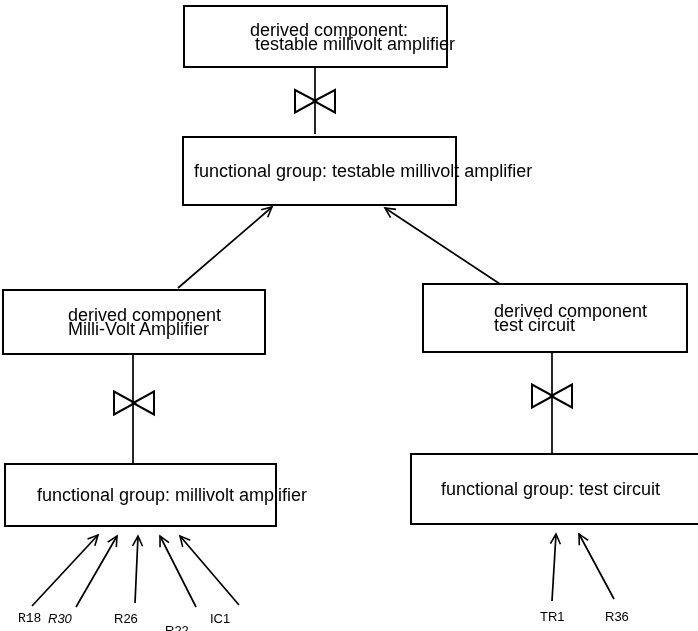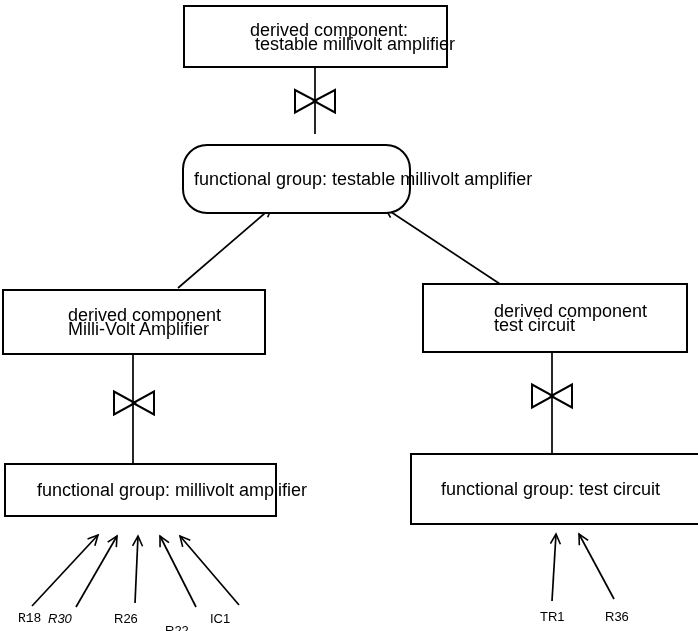--- a/index.html
+++ b/index.html
@@ -38,7 +38,7 @@
   .n5 .tline { margin-left: 31px; }
   .n6 .tline { margin-left: 29px; }
   .n1 { left: 183px; top: 5px;   width: 265px; height: 63px; }
-  .n2 { left: 182px; top: 144px; width: 229px; height: 70px; border-radius: 25px; }
+  .n2 { left: 182px; top: 136px; width: 275px; height: 70px; }
   .n3 { left: 2px;   top: 289px; width: 264px; height: 66px; }
   .n4 { left: 422px; top: 283px; width: 266px; height: 70px; }
   .n5 { left: 4px;   top: 463px; width: 273px; height: 54px; }

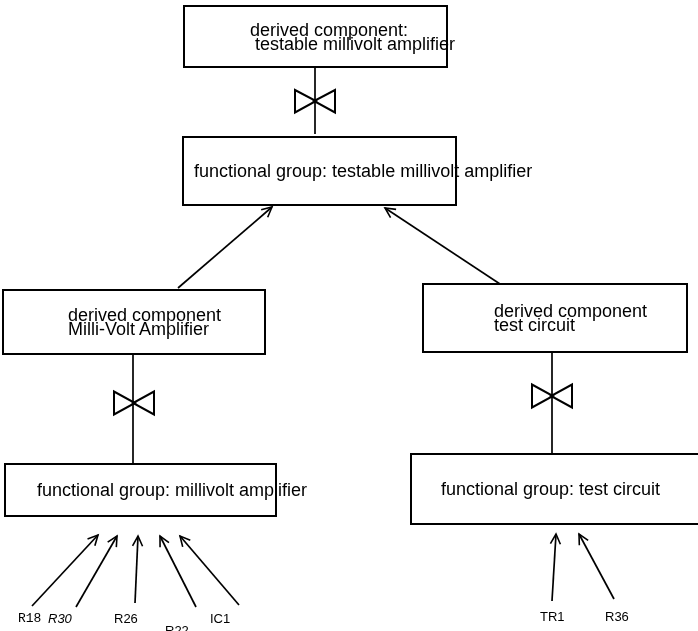--- a/index.html
+++ b/index.html
@@ -41,7 +41,7 @@
   .n2 { left: 182px; top: 136px; width: 275px; height: 70px; }
   .n3 { left: 2px;   top: 289px; width: 264px; height: 66px; }
   .n4 { left: 422px; top: 283px; width: 266px; height: 70px; }
-  .n5 { left: 4px;   top: 463px; width: 273px; height: 54px; }
+  .n5 { left: 4px;   top: 463px; width: 273px; height: 64px; }
   .n6 { left: 410px; top: 453px; width: 320px; height: 72px; }
   .leaf-label {
     position: absolute;

